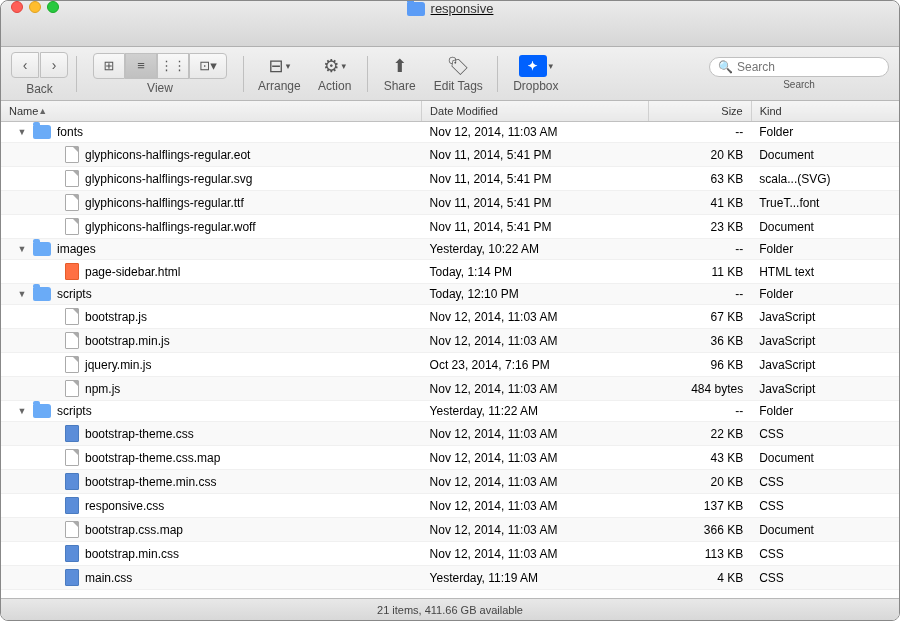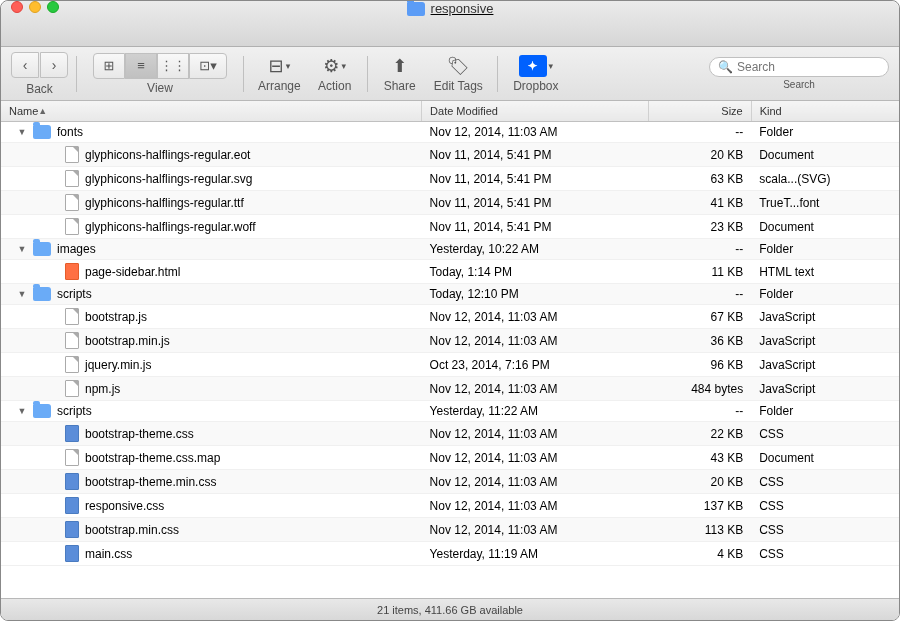--- a/index.html
+++ b/index.html
@@ -678,6 +678,18 @@
           <td>
             <div class="name-cell" style="padding-left: 40px;">
               <span style="width: 10px; display: inline-block;"></span>
+              <span class="icon-file"></span>
+              <span>bootstrap.css.map</span>
+            </div>
+          </td>
+          <td>Nov 12, 2014, 11:03 AM</td>
+          <td style="text-align: right;">366 KB</td>
+          <td>Document</td>
+        </tr>
+        <tr>
+          <td>
+            <div class="name-cell" style="padding-left: 40px;">
+              <span style="width: 10px; display: inline-block;"></span>
               <span class="icon-css"></span>
               <span>bootstrap.min.css</span>
             </div>

